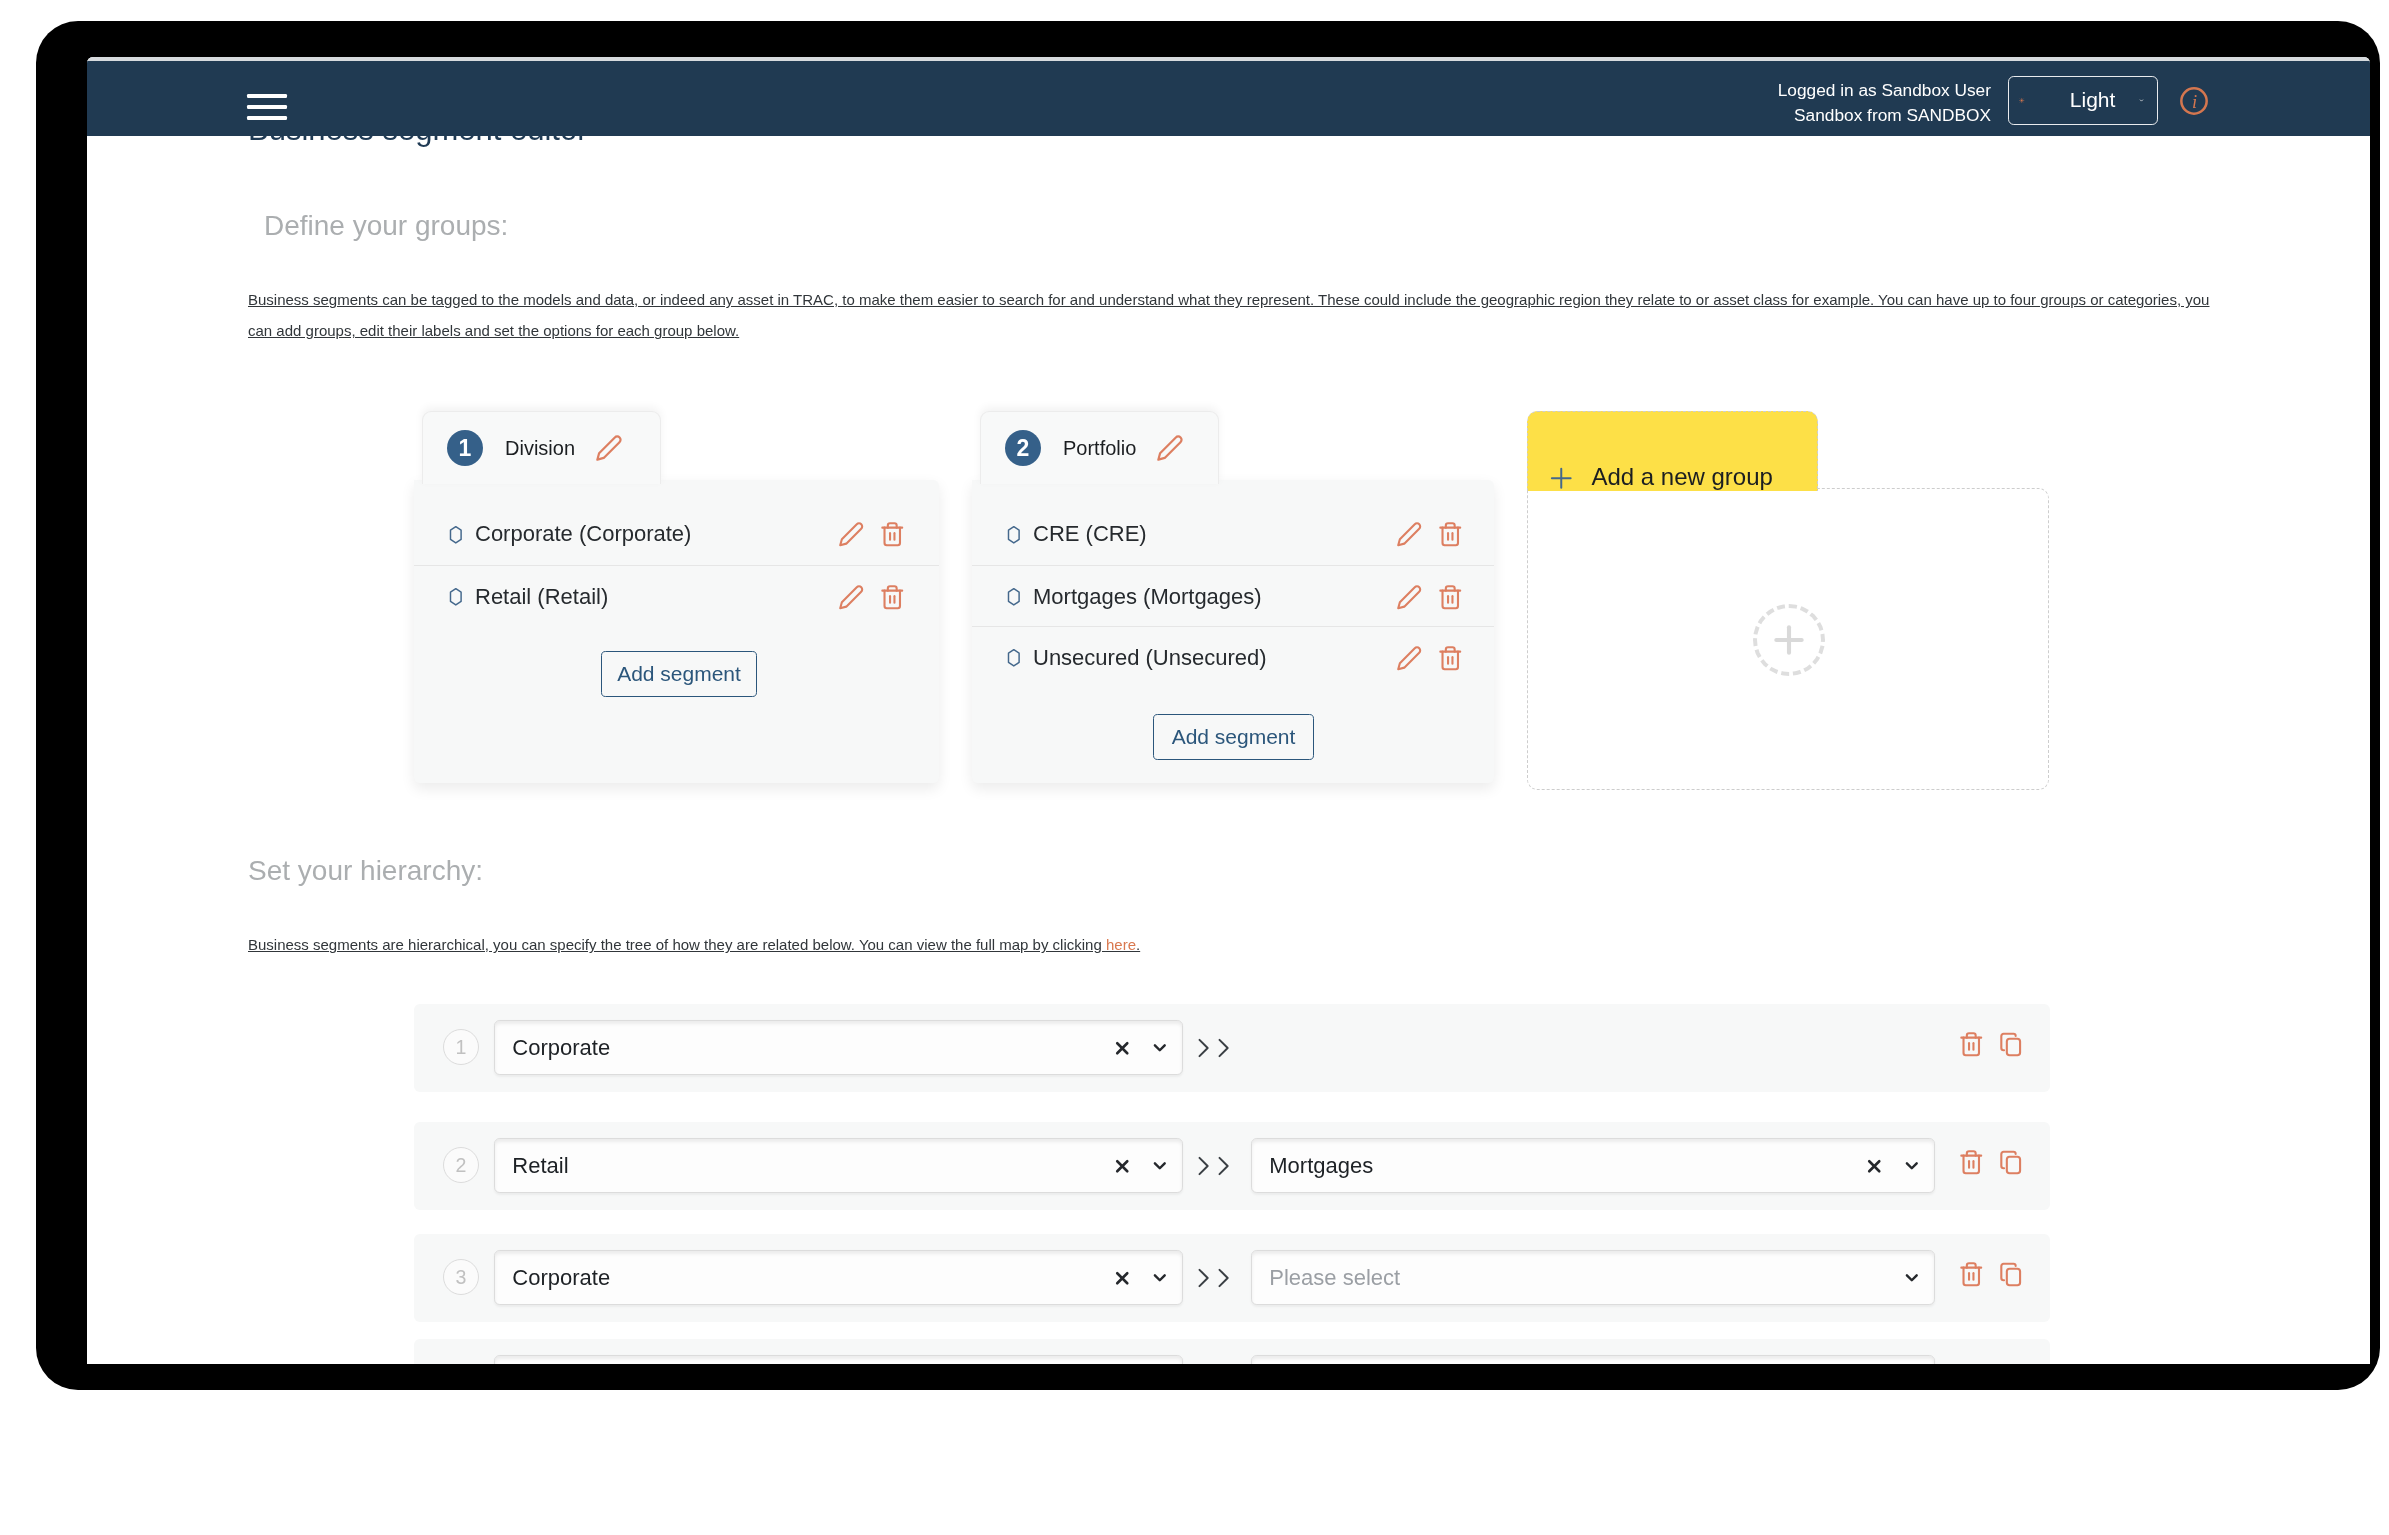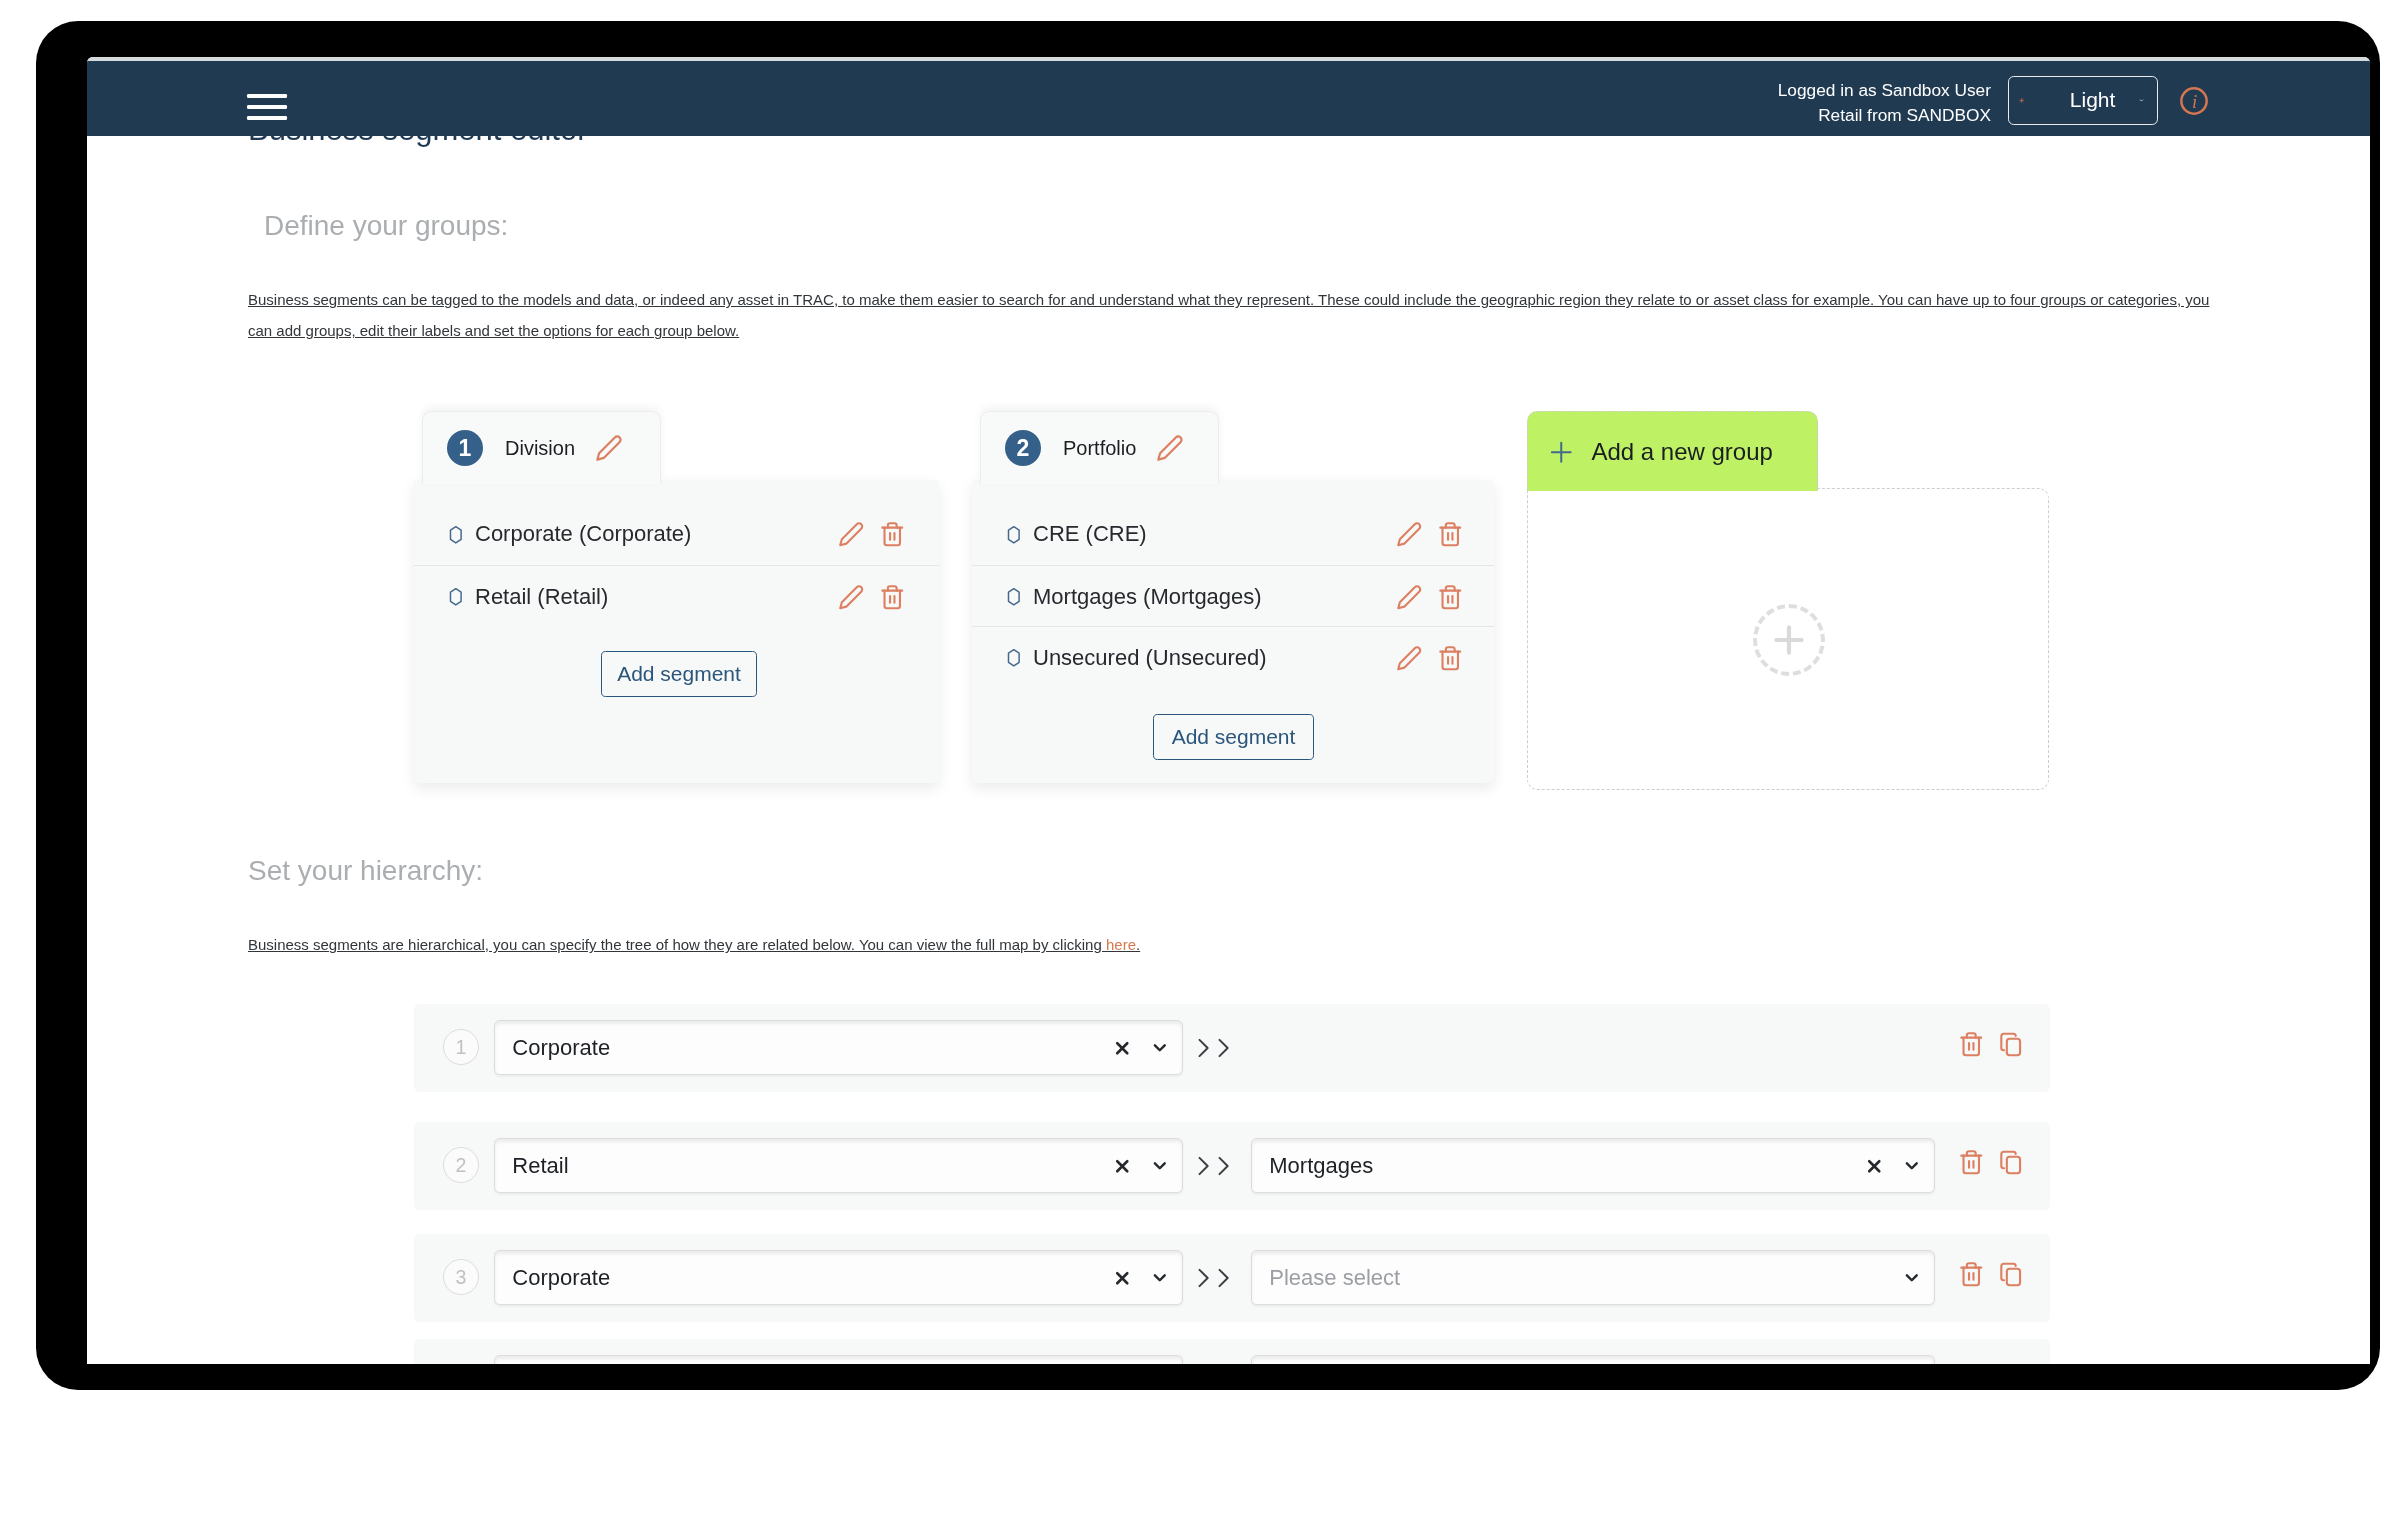--- a/index.html
+++ b/index.html
@@ -98,7 +98,7 @@
         </div>
         <div class="login-info">
           <div>Logged in as Sandbox User</div>
-          <div>Retail from SANDBOX</div>
+          <div>Sandbox from SANDBOX</div>
         </div>
         <div class="theme-btn">
           <svg class="sun" viewBox="0 0 24 24" fill="none" stroke="currentColor" stroke-width="2" stroke-linecap="round">

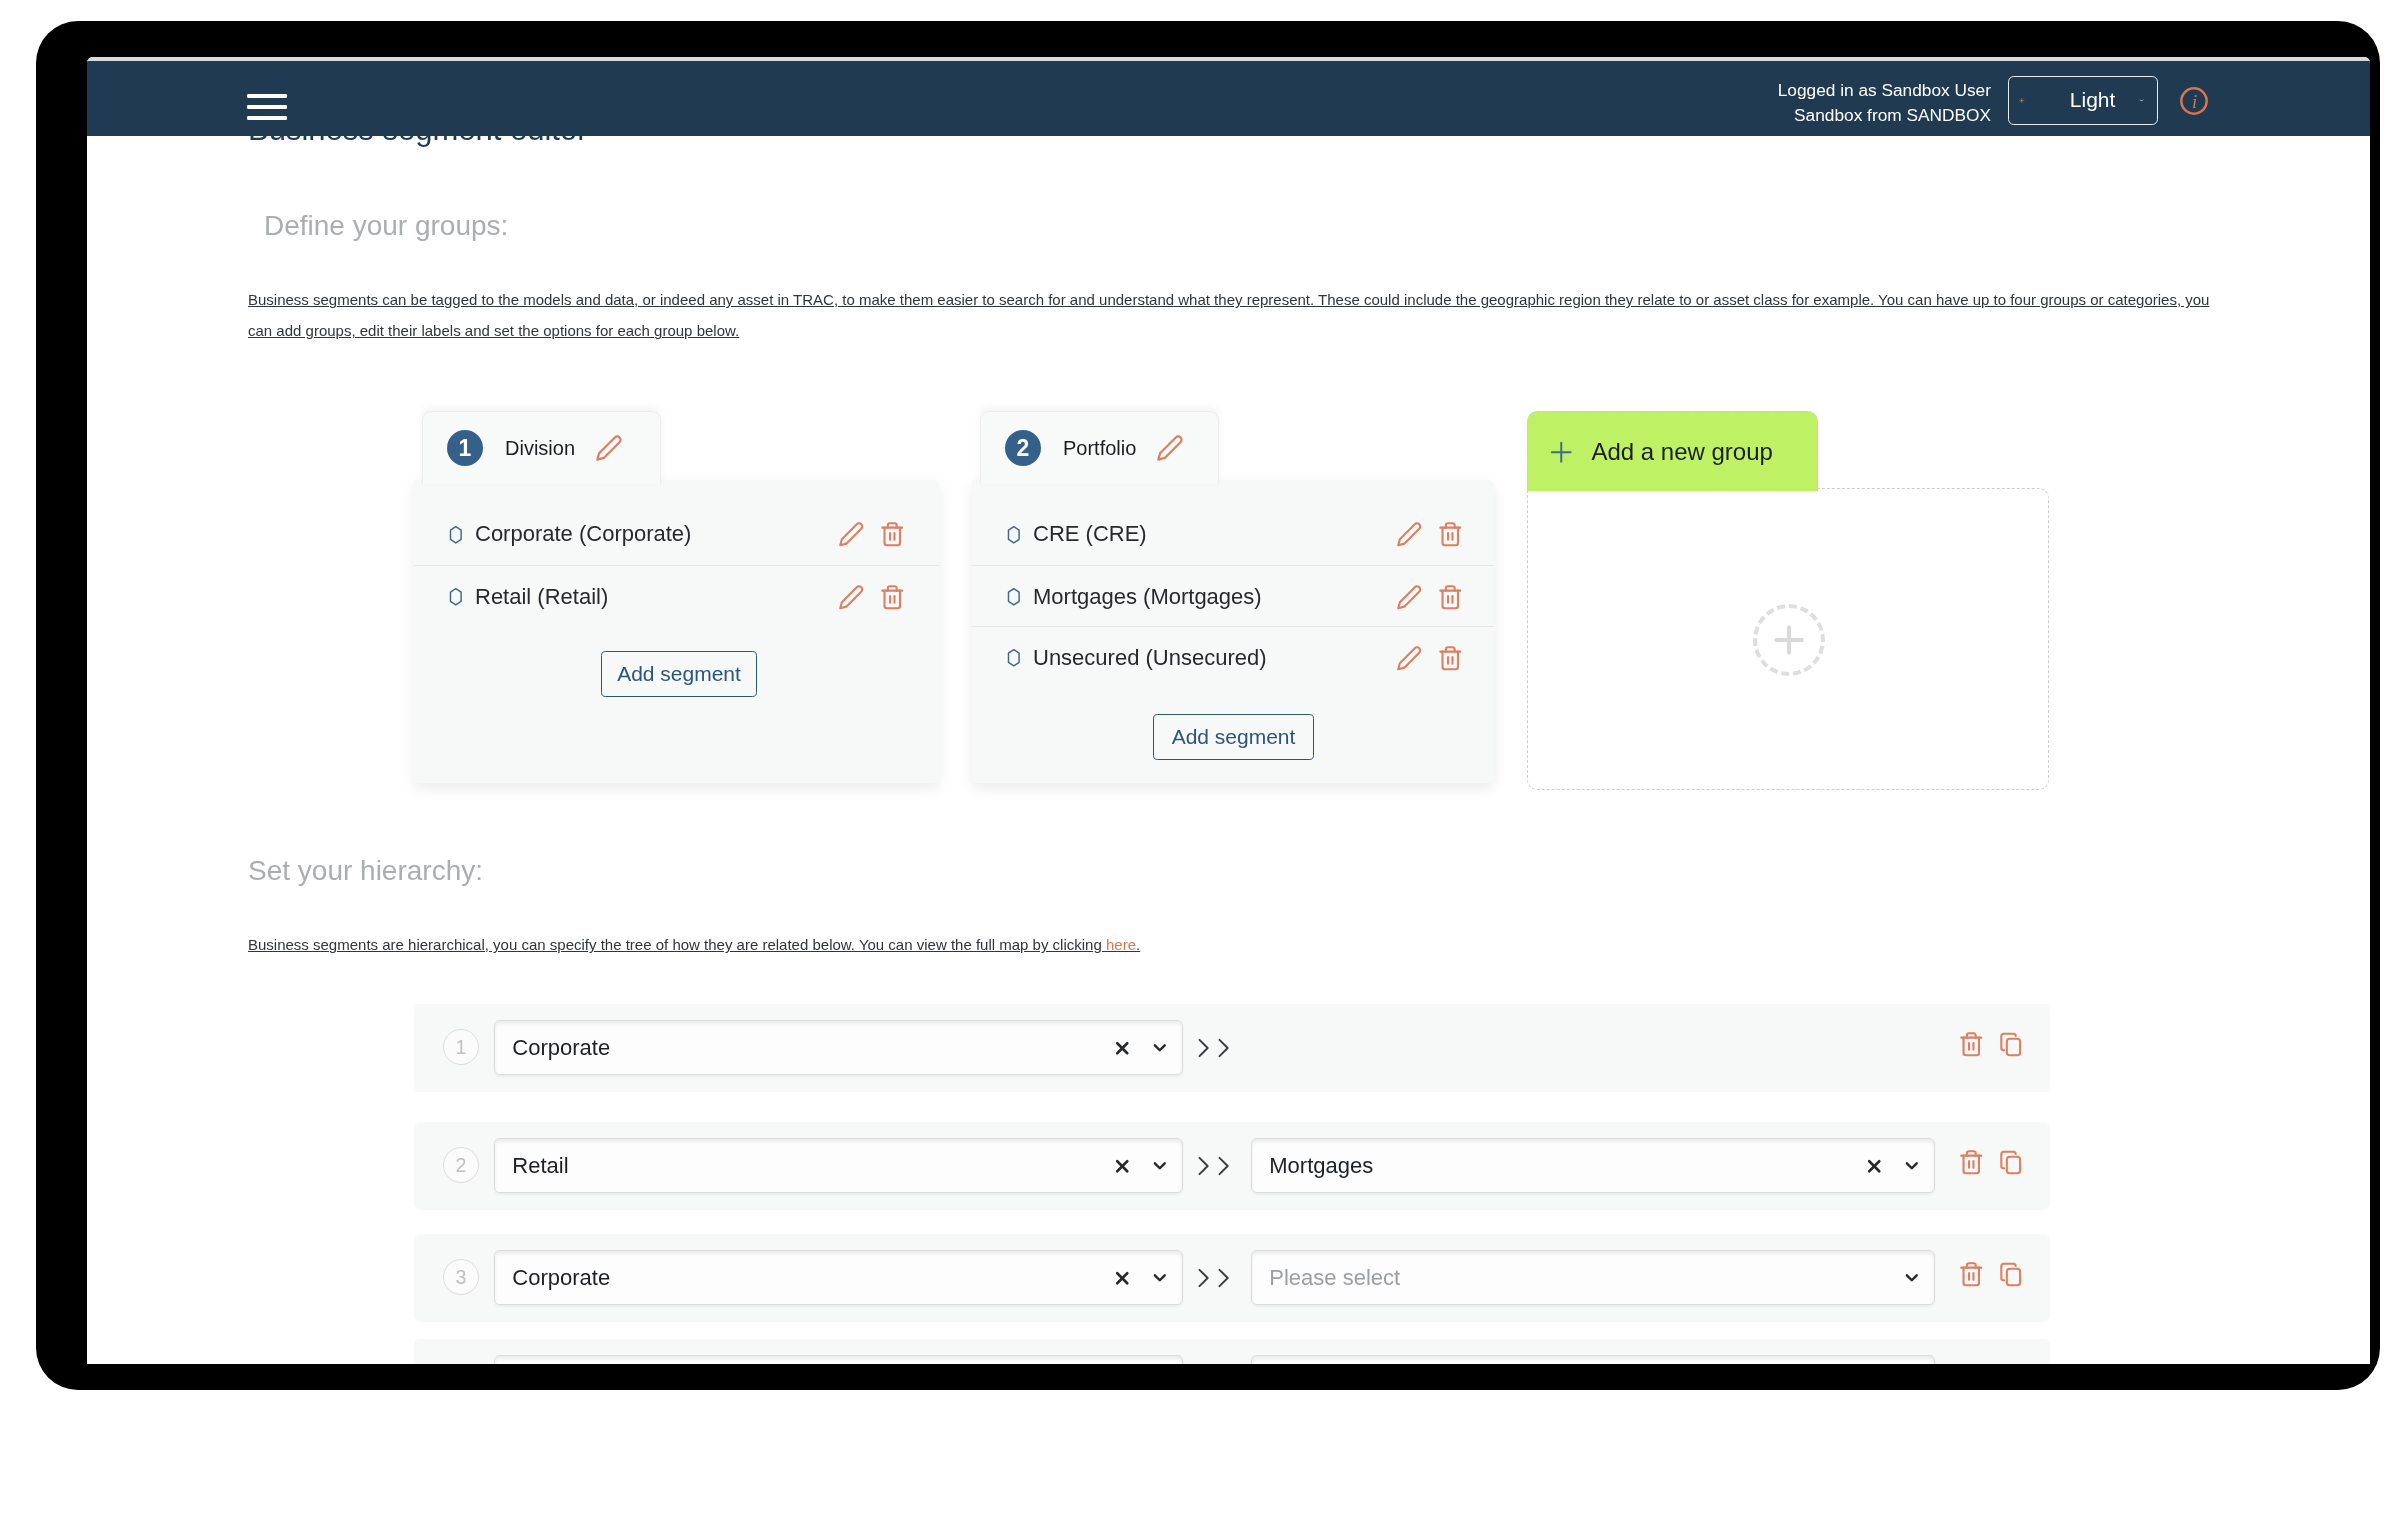--- a/index.html
+++ b/index.html
@@ -55,7 +55,7 @@
   .btn-port { left:181px; top:234px; width:161px; }
 
   
-  .addgroup-tab { position:absolute; left:1440px; top:354px; width:291px; height:80px; background:#bef264; border:1.7px dashed #cdcdcd; border-bottom:none; border-radius:10.4px 10.4px 0 0; display:flex; align-items:center; z-index:4; cursor:pointer; }
+  .addgroup-tab { position:absolute; left:1440px; top:354px; width:291px; height:80px; background:#fde047; border:1.7px dashed #cdcdcd; border-bottom:none; border-radius:10.4px 10.4px 0 0; display:flex; align-items:flex-end; z-index:4; cursor:pointer; }
   .addgroup-plus { margin-left:19.6px; width:26.5px; height:26.5px; color:#44688c; }
   .addgroup-label { font-size:24px; color:#1b1e21; margin-left:17.3px; }
   .addgroup-box { position:absolute; left:1440px; top:431px; width:522px; height:302px; border:1.7px dashed #cdcdcd; border-radius:0 10.4px 10.4px 10.4px; z-index:2; cursor:pointer; }

